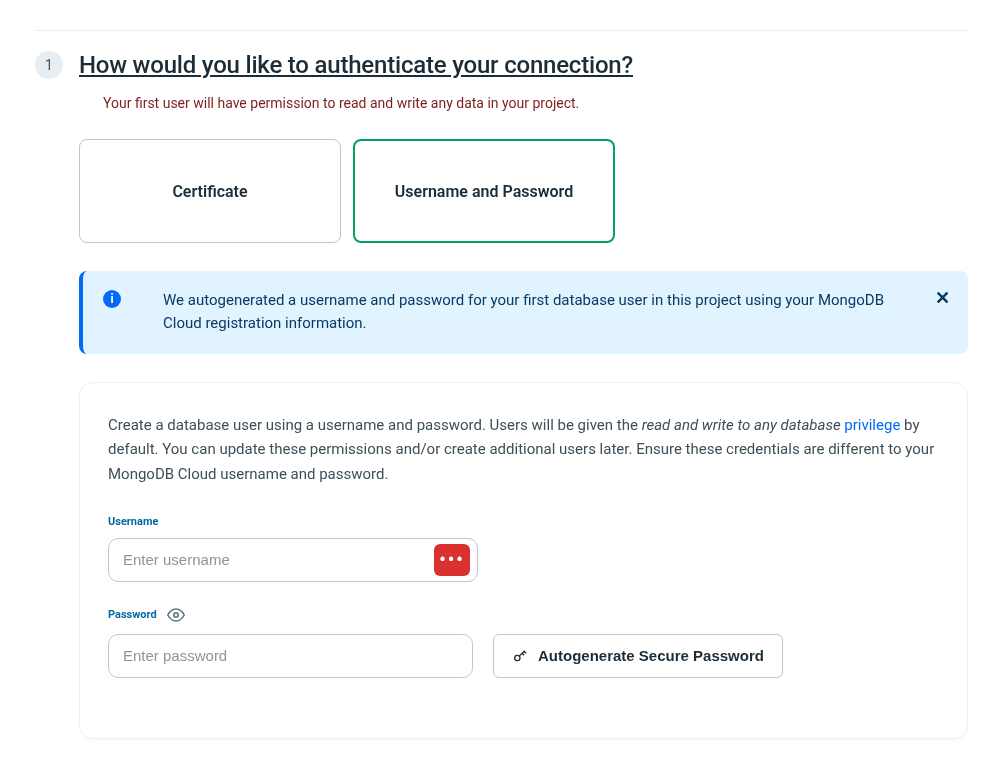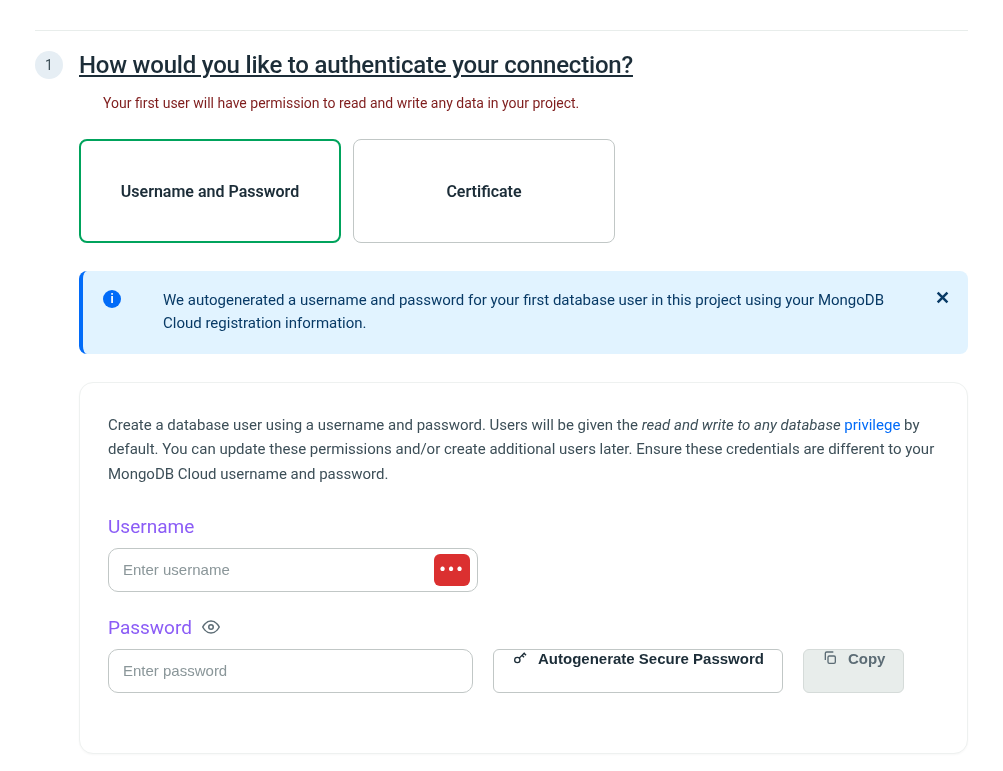--- a/index.html
+++ b/index.html
@@ -250,8 +250,8 @@
   <div class="subtitle">Your first user will have permission to read and write any data in your project.</div>
 
   <div class="auth-options">
+    <div class="auth-card">Certificate</div>
     <div class="auth-card selected">Username and Password</div>
-    <div class="auth-card">Certificate</div>
   </div>
 
   <div class="info-banner">

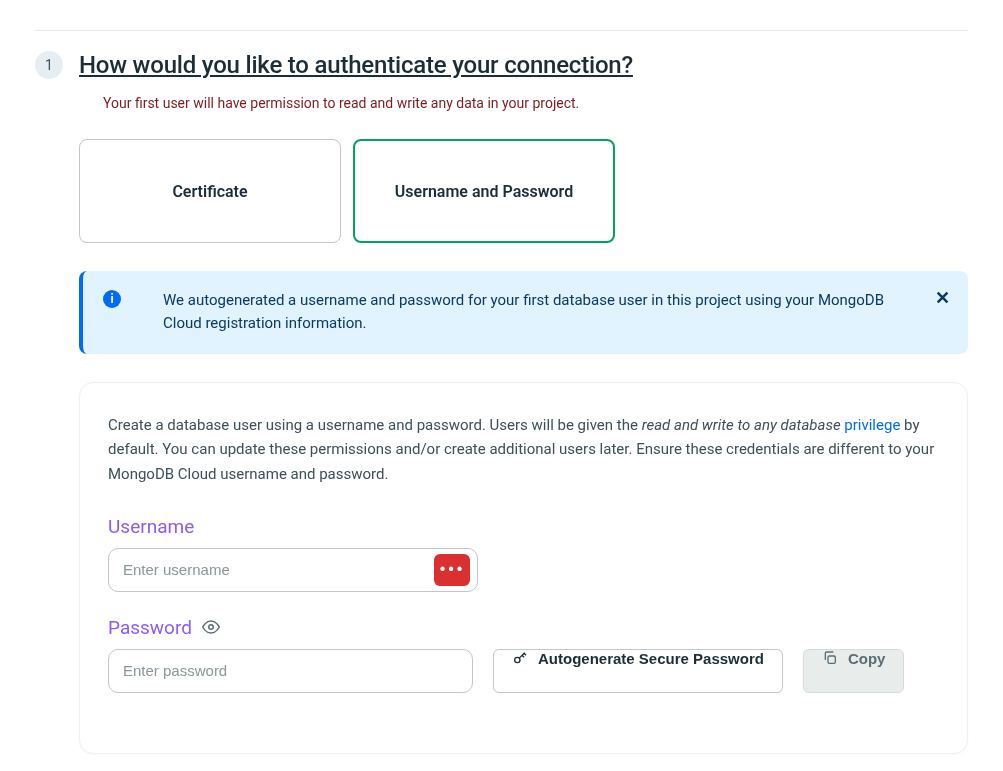--- a/index.html
+++ b/index.html
@@ -141,9 +141,9 @@
       text-decoration: none;
     }
     .field-label {
-      font-size: 19px;
-      font-weight: 400;
-      color: #8b5cf6;
+      font-size: 11px;
+      font-weight: 700;
+      color: #0369a1;
       margin-bottom: 10px;
       display: flex;
       align-items: center;

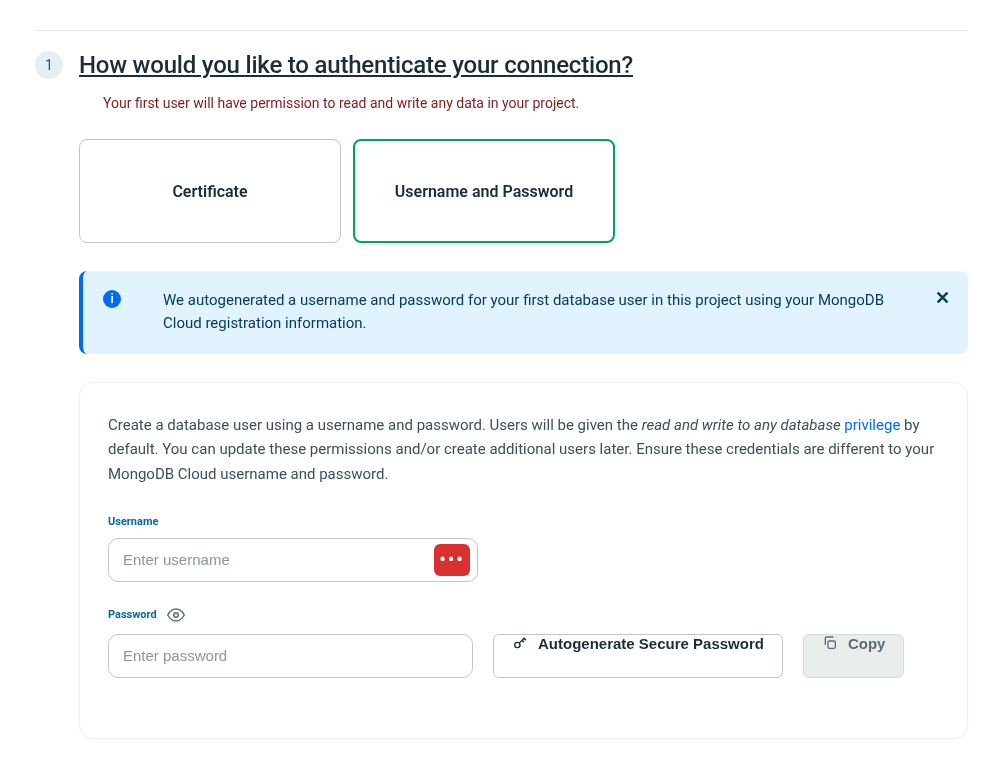--- a/index.html
+++ b/index.html
@@ -216,7 +216,7 @@
       color: #1c2d38;
       cursor: pointer;
       display: inline-flex;
-      align-items: flex-start;
+      align-items: center;
       gap: 10px;
     }
     .btn.gray {

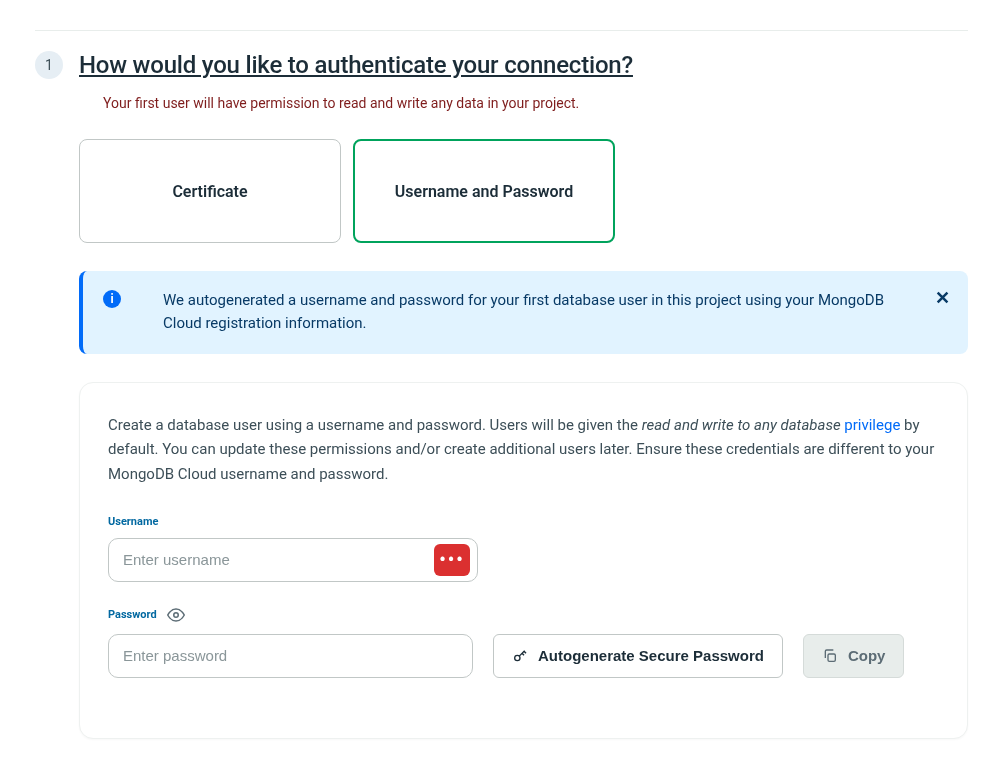--- a/index.html
+++ b/index.html
@@ -294,15 +294,6 @@
         </span>
         <span>Autogenerate Secure Password</span>
       </button>
-      <button class="btn gray">
-        <span class="icon-svg">
-          <svg viewBox="0 0 24 24" fill="none" stroke="currentColor" stroke-width="2">
-            <rect x="9" y="9" width="11" height="11" rx="2"></rect>
-            <path d="M5 15V5a2 2 0 0 1 2-2h10"></path>
-          </svg>
-        </span>
-        <span>Copy</span>
-      </button>
     </div>
 
   </div>

